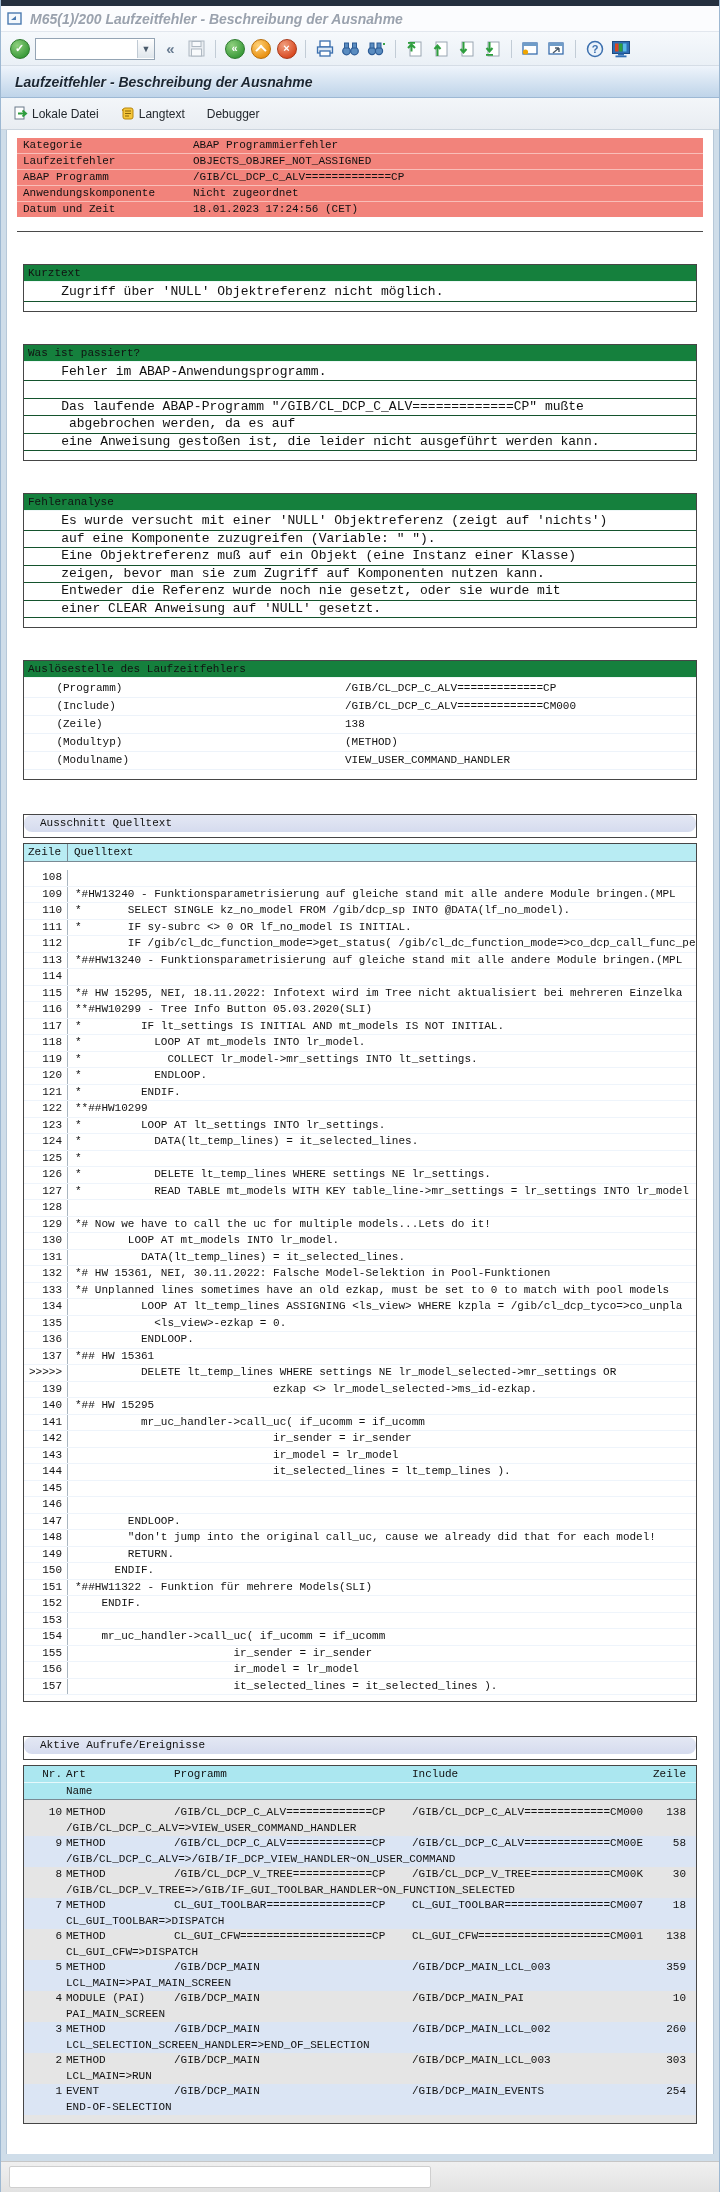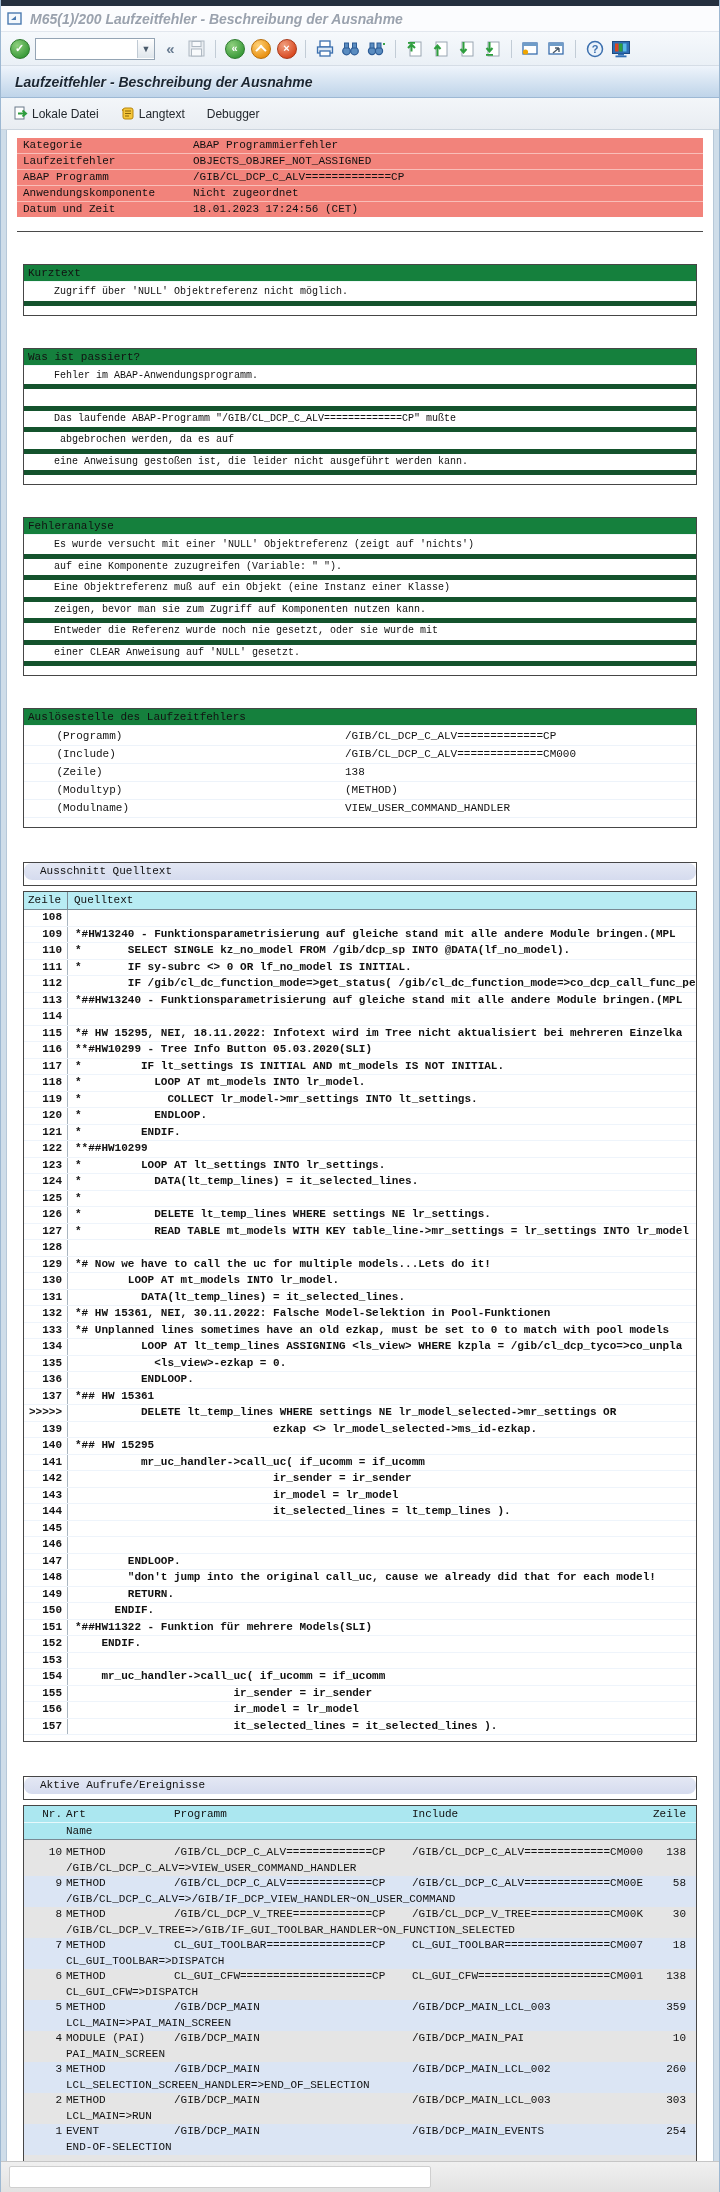--- a/index.html
+++ b/index.html
@@ -46,7 +46,7 @@
   .box{border:1px solid #464646;margin:32px 6px 0 6px;background:#fff;}
   .box-title{background:#15803d;border-bottom:1px solid #eef7f7;font-size:11px;line-height:16px;padding-left:4px;color:#111;}
   .box-body{padding:2px 0 9px 0;}
-  .bline{font-size:10px;line-height:16.5px;min-height:16.5px;white-space:pre;border-bottom:5px solid #14532d;padding-left:6px;color:#111;}
+  .bline{font-size:13px;line-height:16.5px;min-height:16.5px;white-space:pre;border-bottom:1px solid #14532d;padding-left:6px;color:#111;}
   .kv-row{display:grid;grid-template-columns:315px 1fr;font-size:11px;line-height:17px;border-bottom:1px solid #edf3fa;white-space:pre;color:#111;padding-left:6px;}
   
   .solo-box{border:1px solid #464646;margin:34px 6px 0 6px;background:#fff;}

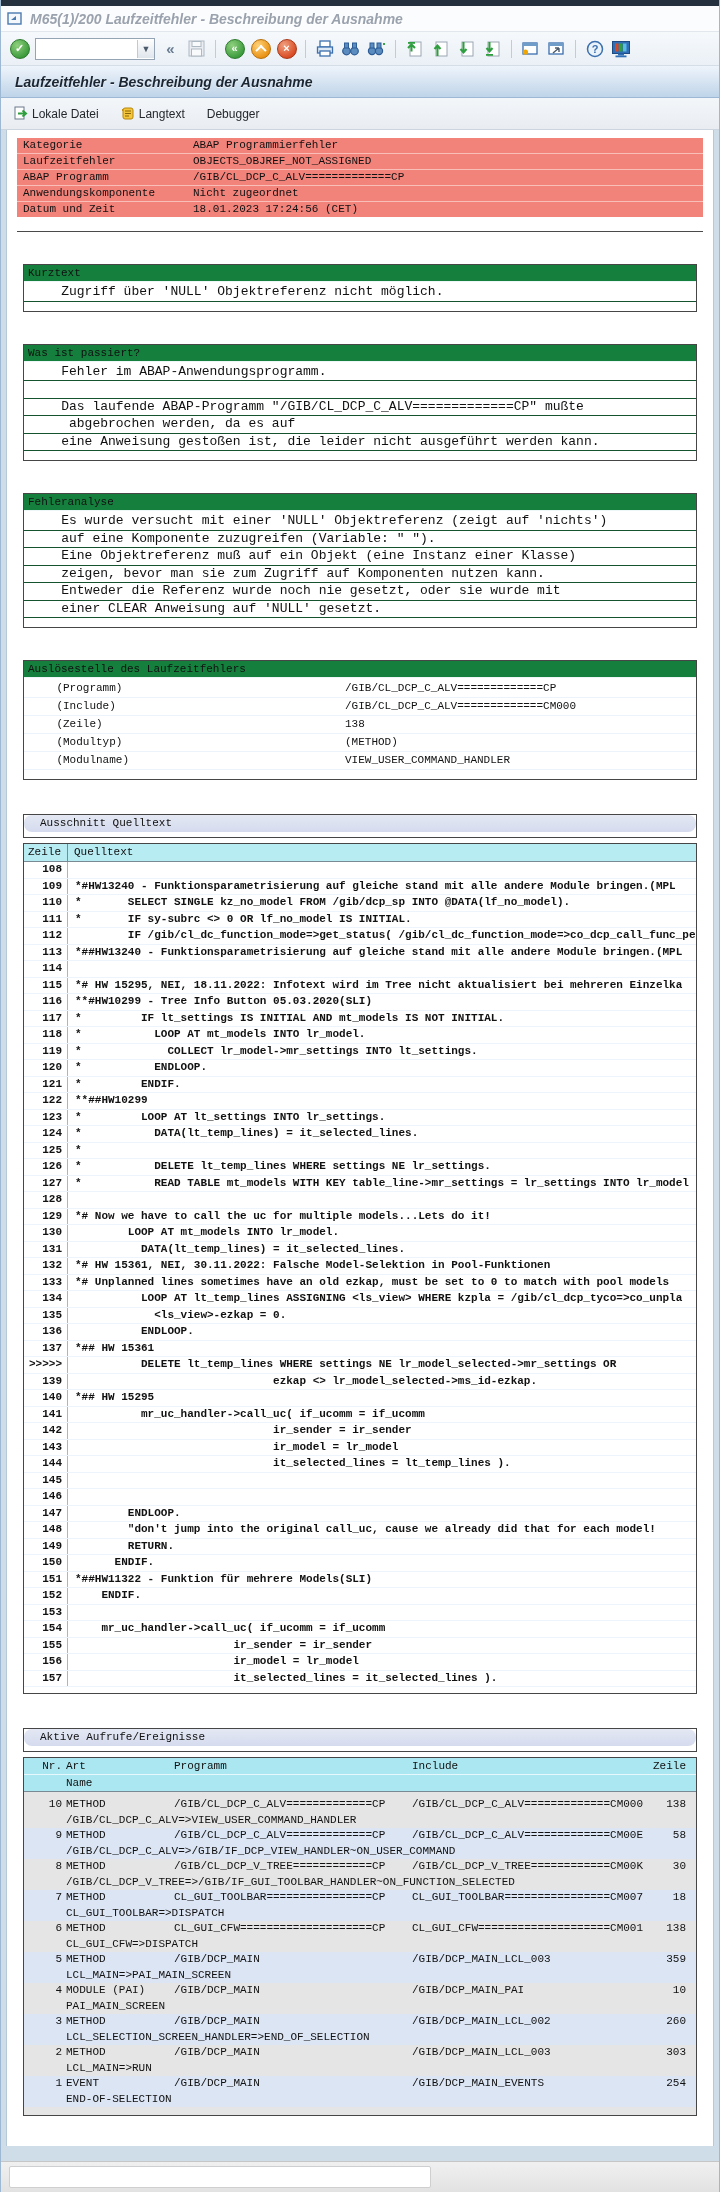--- a/index.html
+++ b/index.html
@@ -57,7 +57,7 @@
   .code-head{display:grid;grid-template-columns:44px 1fr;background:#b8ecf3;border-bottom:1px solid #7a8a94;font-size:11px;line-height:17px;color:#111;}
   .code-head .ch1{padding-left:4px;border-right:1px solid #7a8a94;}
   .code-head .ch2{padding-left:6px;}
-  .code-body{padding:0 0 6px 0;font-weight:bold;}
+  .code-body{padding:8px 0 6px 0;}
   .code-row{display:grid;grid-template-columns:44px 1fr;font-size:11px;line-height:15.5px;min-height:15.5px;border-bottom:1px solid #eef4fb;color:#111;}
   .code-row .cn{text-align:right;padding-right:5px;border-right:1px solid #aab6c0;white-space:pre;}
   .code-row .ct{white-space:pre;padding-left:7px;overflow:hidden;}

